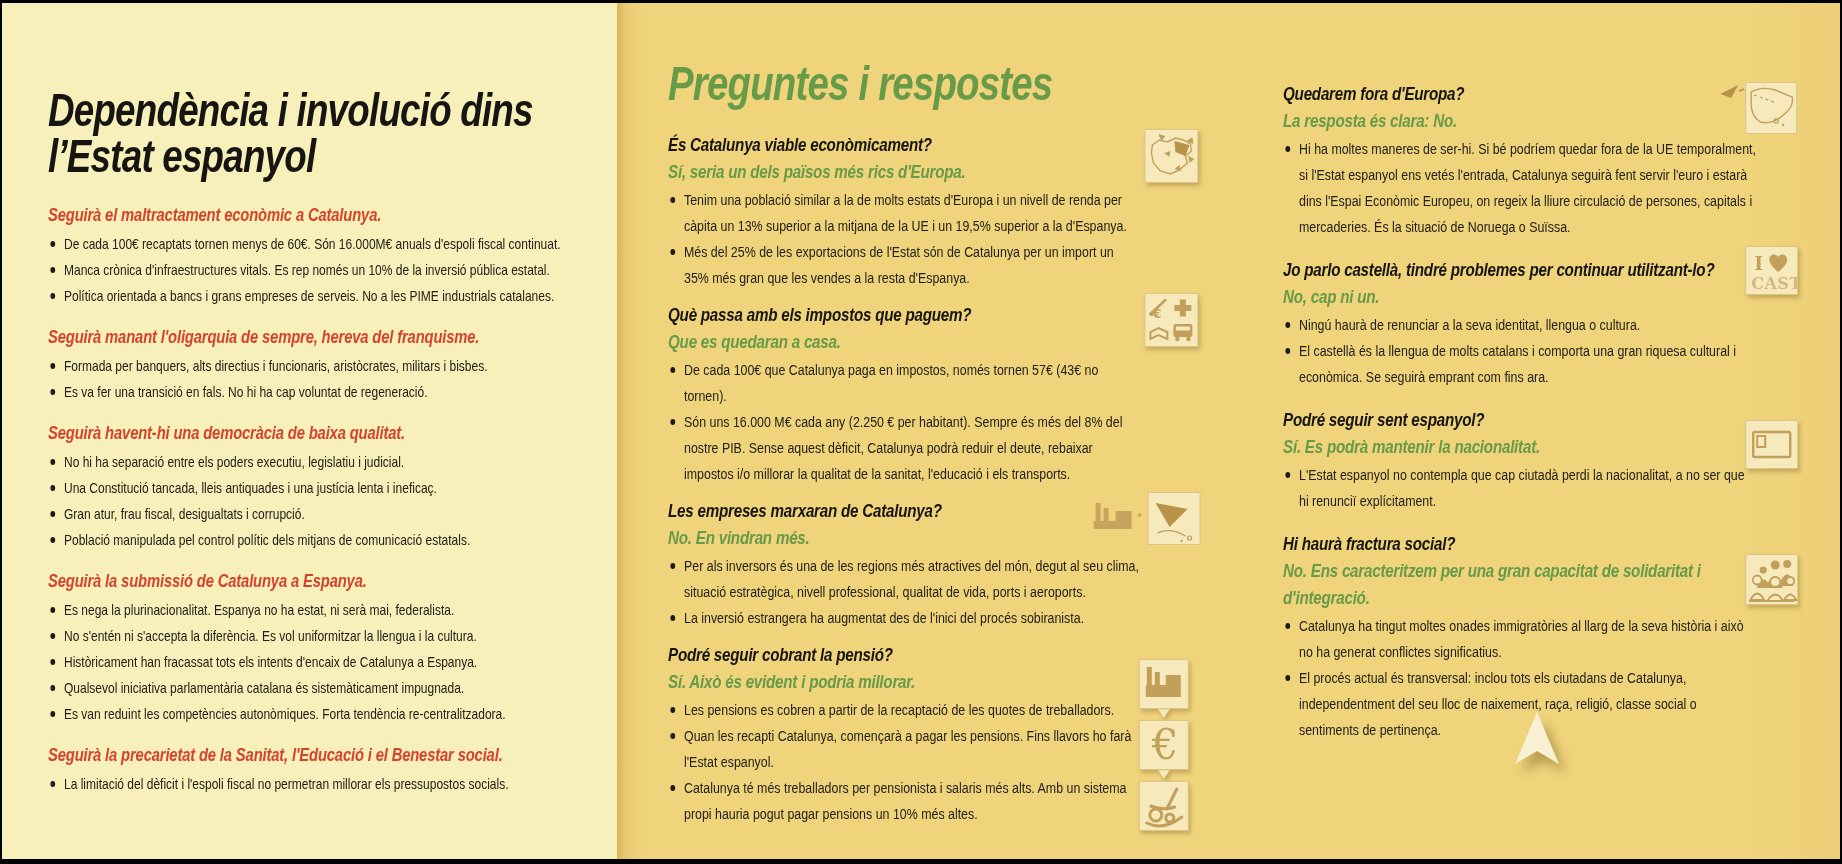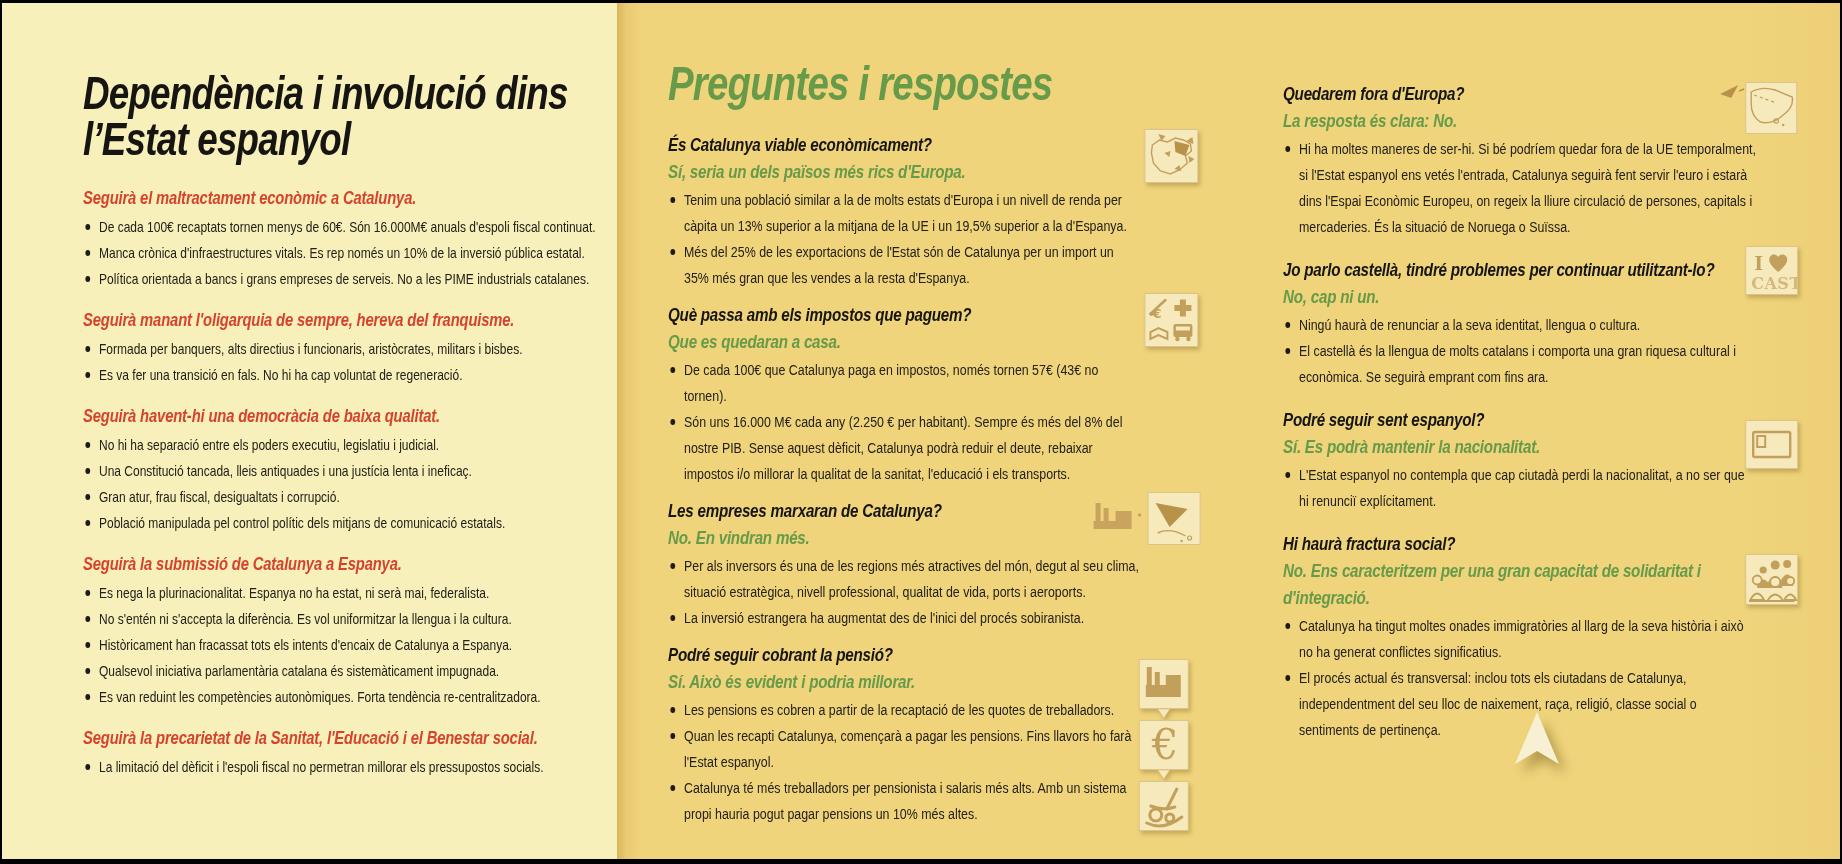--- a/index.html
+++ b/index.html
@@ -17,7 +17,7 @@
   .scalewrap { transform:scaleX(0.8); transform-origin:top left; }
 
   
-  .col-left { left:48px; top:70px;margin-left:35px; }
+  .col-left { left:48px; top:87px; }
   .col-left .scalewrap { width:658px; }
   .doc-title {
     font-size:46px; line-height:1.0; font-weight:bold; font-style:italic;

